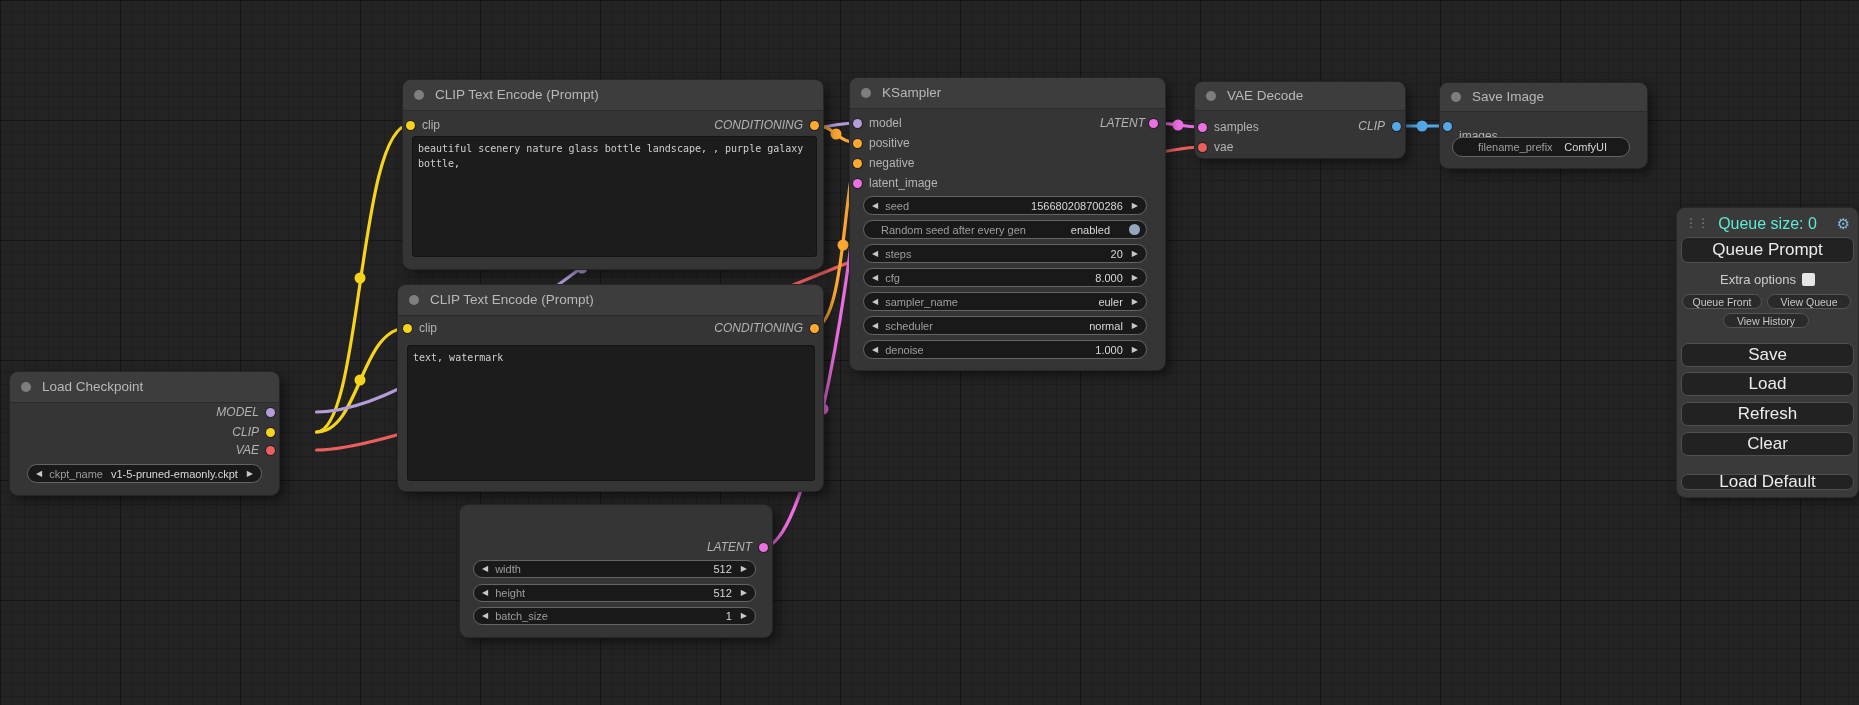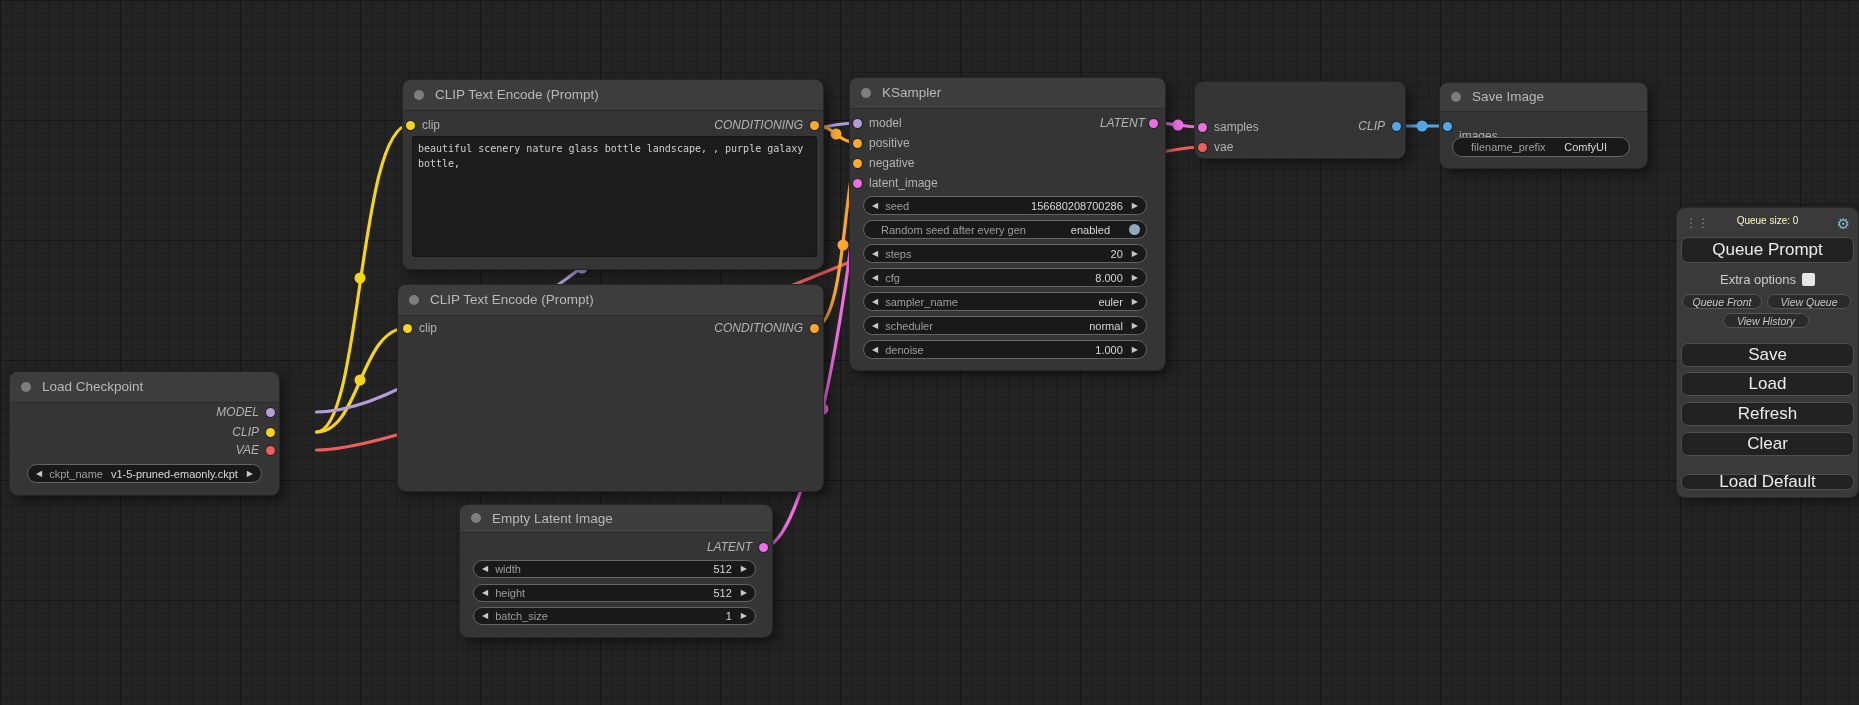--- a/index.html
+++ b/index.html
@@ -233,6 +233,10 @@
 </div>
 
 <div class="node" style="left:1195px;top:82px;width:210px;height:76px">
+  <div class="nheader" style="height:28px">
+    <span class="ndot" style="top:9px"></span>
+    <span class="ntitle" style="top:6px">VAE Decode</span>
+  </div>
   <span class="in-dot" style="top: 40.5px; background: rgb(238, 110, 227);"></span>
   <span class="in-label" style="top:37px">samples</span>
   <span class="out-label" style="top:36px">CLIP</span>

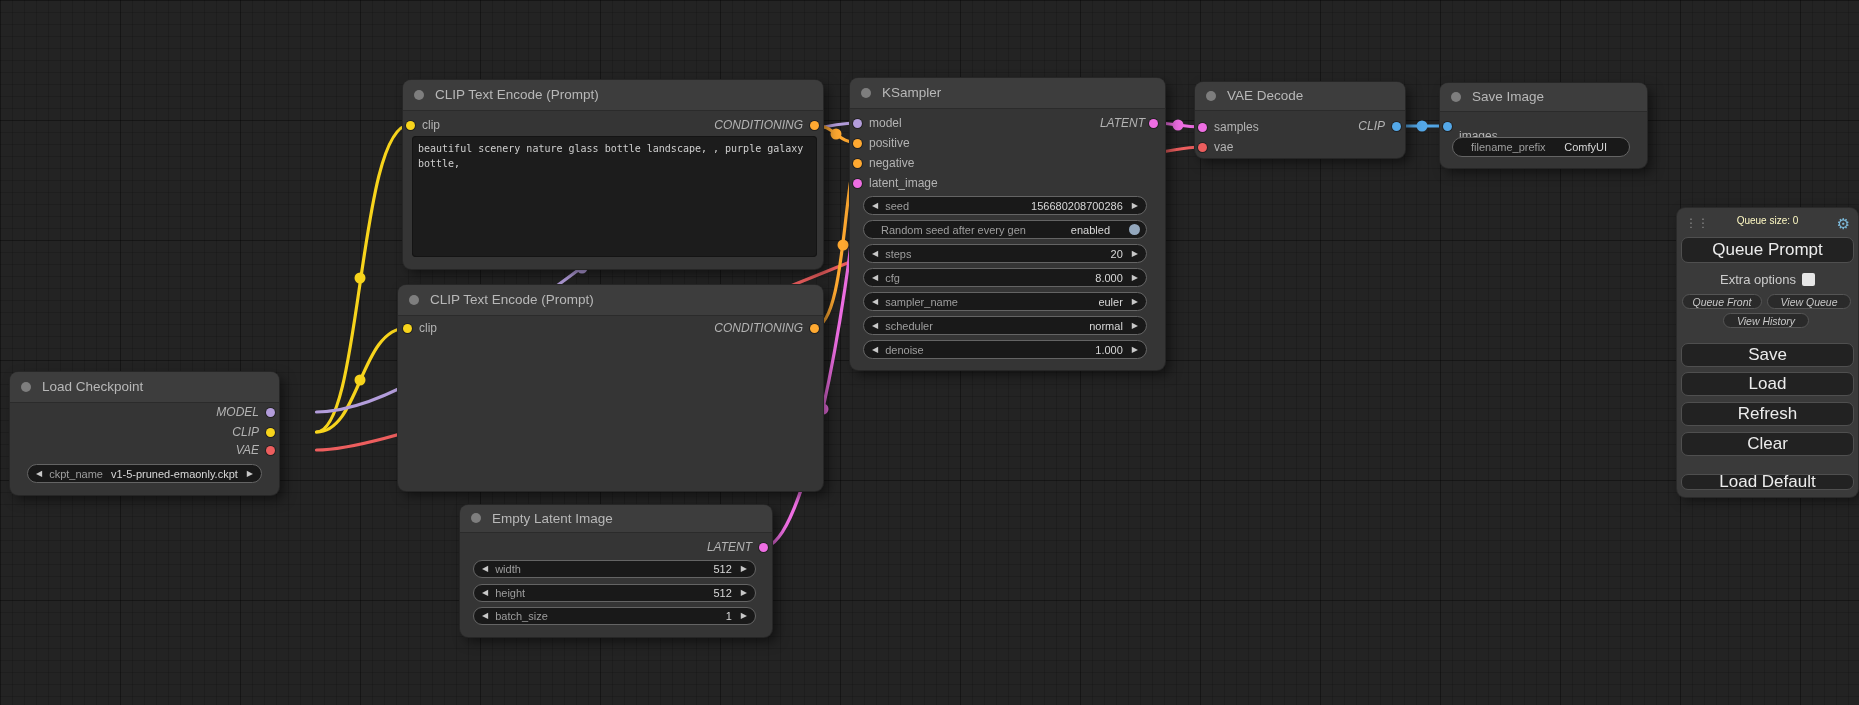--- a/index.html
+++ b/index.html
@@ -253,7 +253,7 @@
   <span class="in-dot" style="top: 38.5px; background: rgb(84, 168, 232);"></span>
   <span class="in-label" style="top:45px">images</span>
   <div class="widget" style="left:12px;right:17px;top:54px;height:20px">
-    <span class="w-label" style="margin-left:10px">filename_prefix</span>
+    <span class="w-label" style="margin-left:17px">filename_prefix</span>
     <span class="w-value" style="padding-right:14px">ComfyUI</span>
   </div>
 </div>

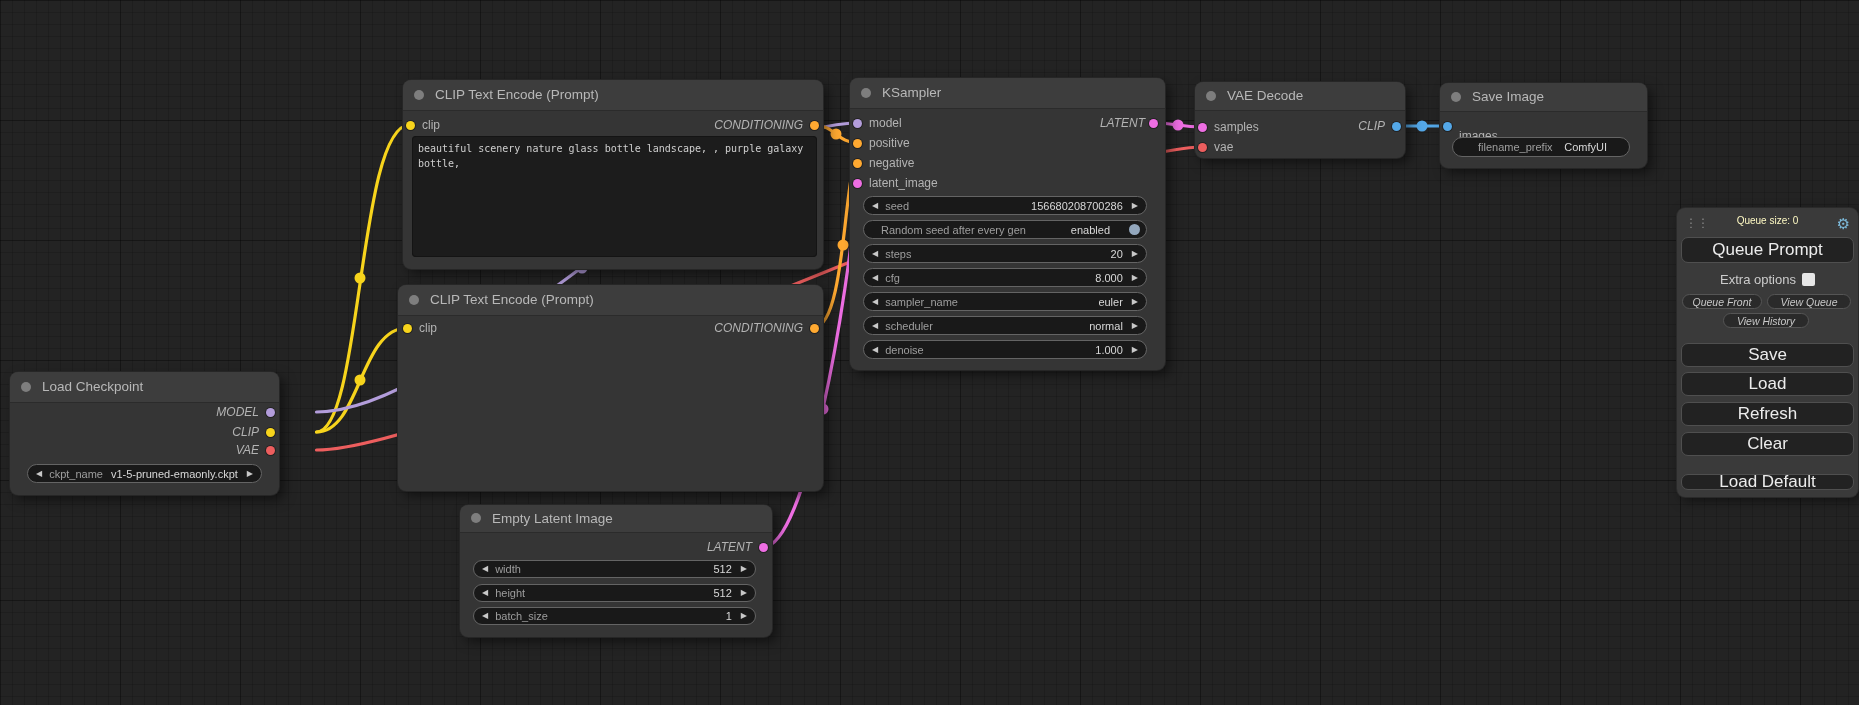--- a/index.html
+++ b/index.html
@@ -70,7 +70,7 @@
     font-size:10.5px;cursor:pointer;box-sizing:border-box;height:15px;font-style:italic;
   }
   .qhead{position:absolute;top:7px;left:0;right:0;height:18px;}
-  .qsize{position:absolute;left:0;right:0;text-align:center;font-size:10px;color:#fef9c3;}
+  .qsize{position:absolute;left:0;right:0;text-align:center;font-size:16px;color:#5eead4;}
   .qhandle{position:absolute;left:8px;top:1px;color:#8a8a8a;font-size:12px;letter-spacing:0px;line-height:14px;cursor:grab;}
   .qgear{position:absolute;right:8px;top:0px;font-size:15px;line-height:18px;cursor:pointer;}
   .extra-row{position:absolute;left:0;right:0;display:flex;align-items:center;justify-content:center;gap:6px;color:#cccccc;font-size:13px;}

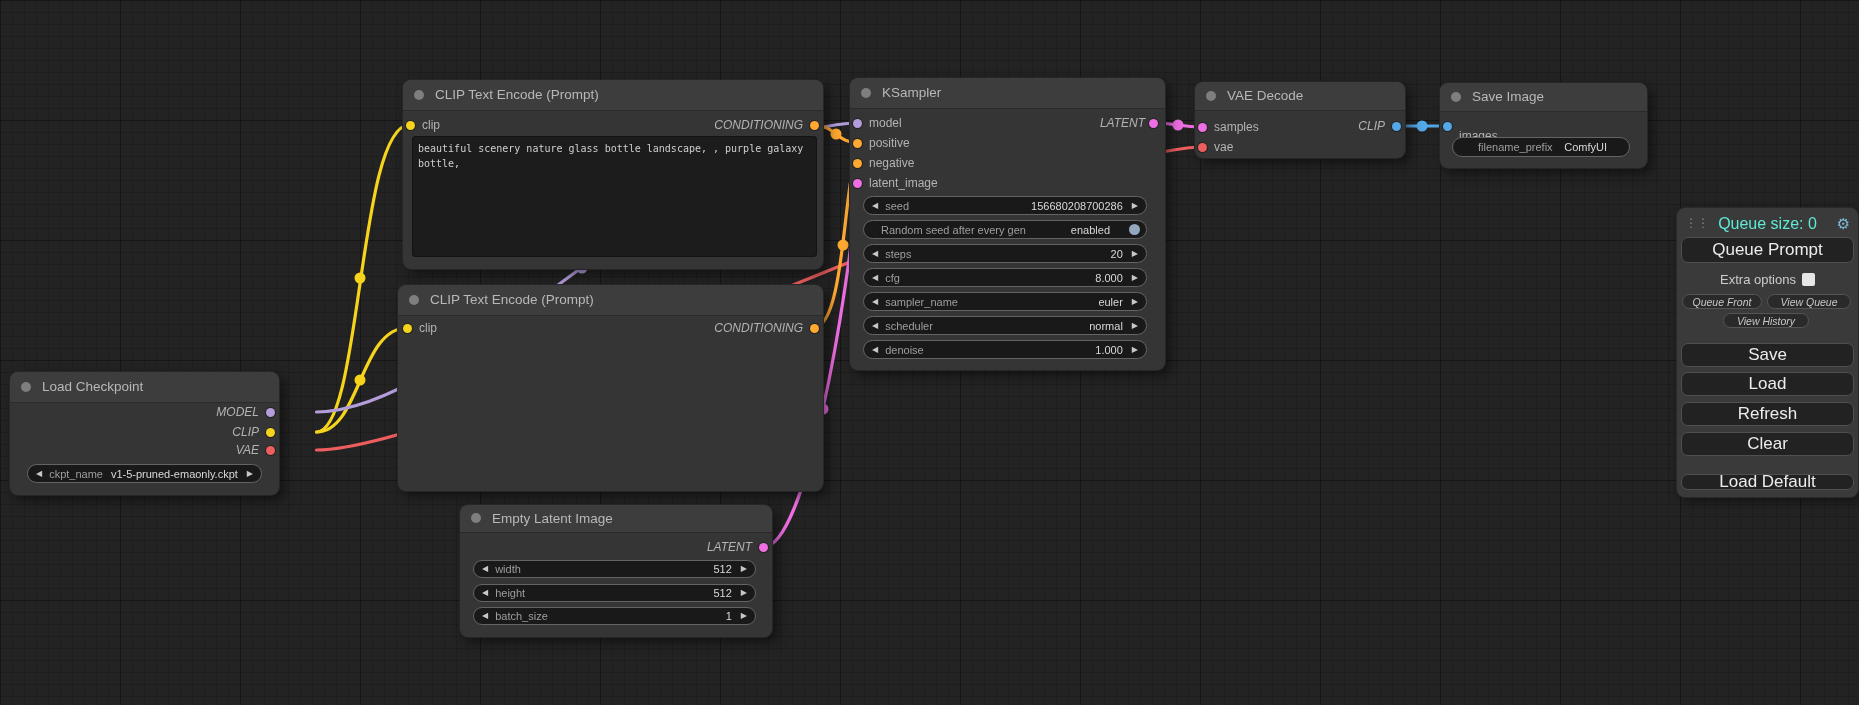--- a/index.html
+++ b/index.html
@@ -67,7 +67,7 @@
   .qpill{
     position:absolute;background:#2a2a2a;border:1px solid #555555;border-radius:9px;
     color:#c8c8c8;display:flex;align-items:center;justify-content:center;
-    font-size:10.5px;cursor:pointer;box-sizing:border-box;height:15px;font-style:italic;
+    font-size:10.5px;cursor:pointer;box-sizing:border-box;height:15px;
   }
   .qhead{position:absolute;top:7px;left:0;right:0;height:18px;}
   .qsize{position:absolute;left:0;right:0;text-align:center;font-size:16px;color:#5eead4;}

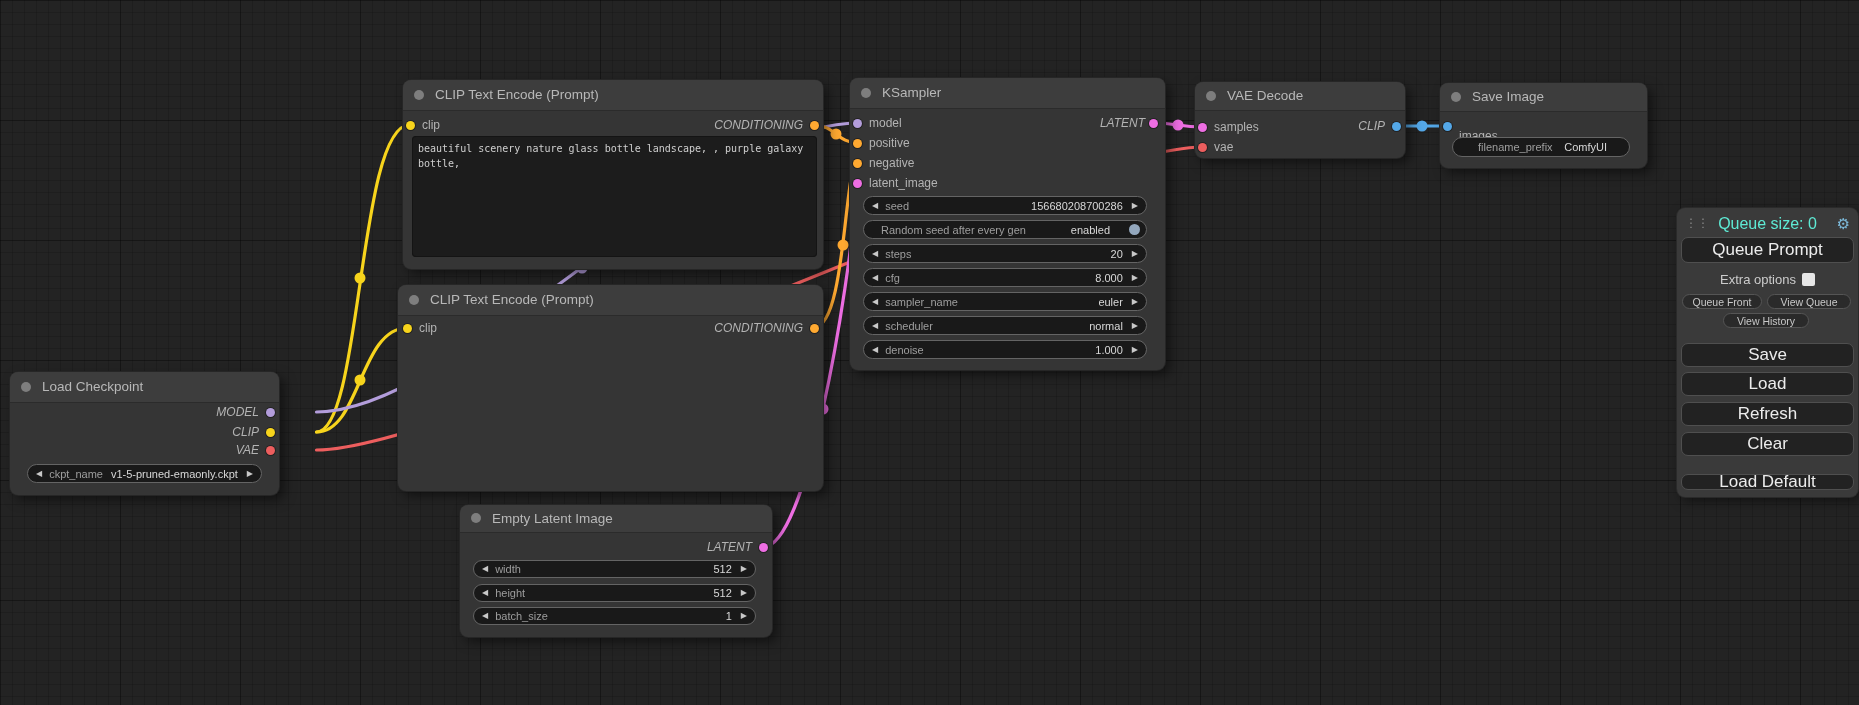--- a/index.html
+++ b/index.html
@@ -144,6 +144,7 @@
   <span class="in-label" style="left:21px;top:35px">clip</span>
   <span class="out-label" style="top:35px">CONDITIONING</span>
   <span class="out-dot" style="top: 38.5px; background: rgb(255, 169, 49);"></span>
+  <div class="prompt-box" style="left:9px;top:60px;width:408px;height:136px">text, watermark</div>
 </div>
 
 <div class="node" style="left:460px;top:505px;width:312px;height:132px">

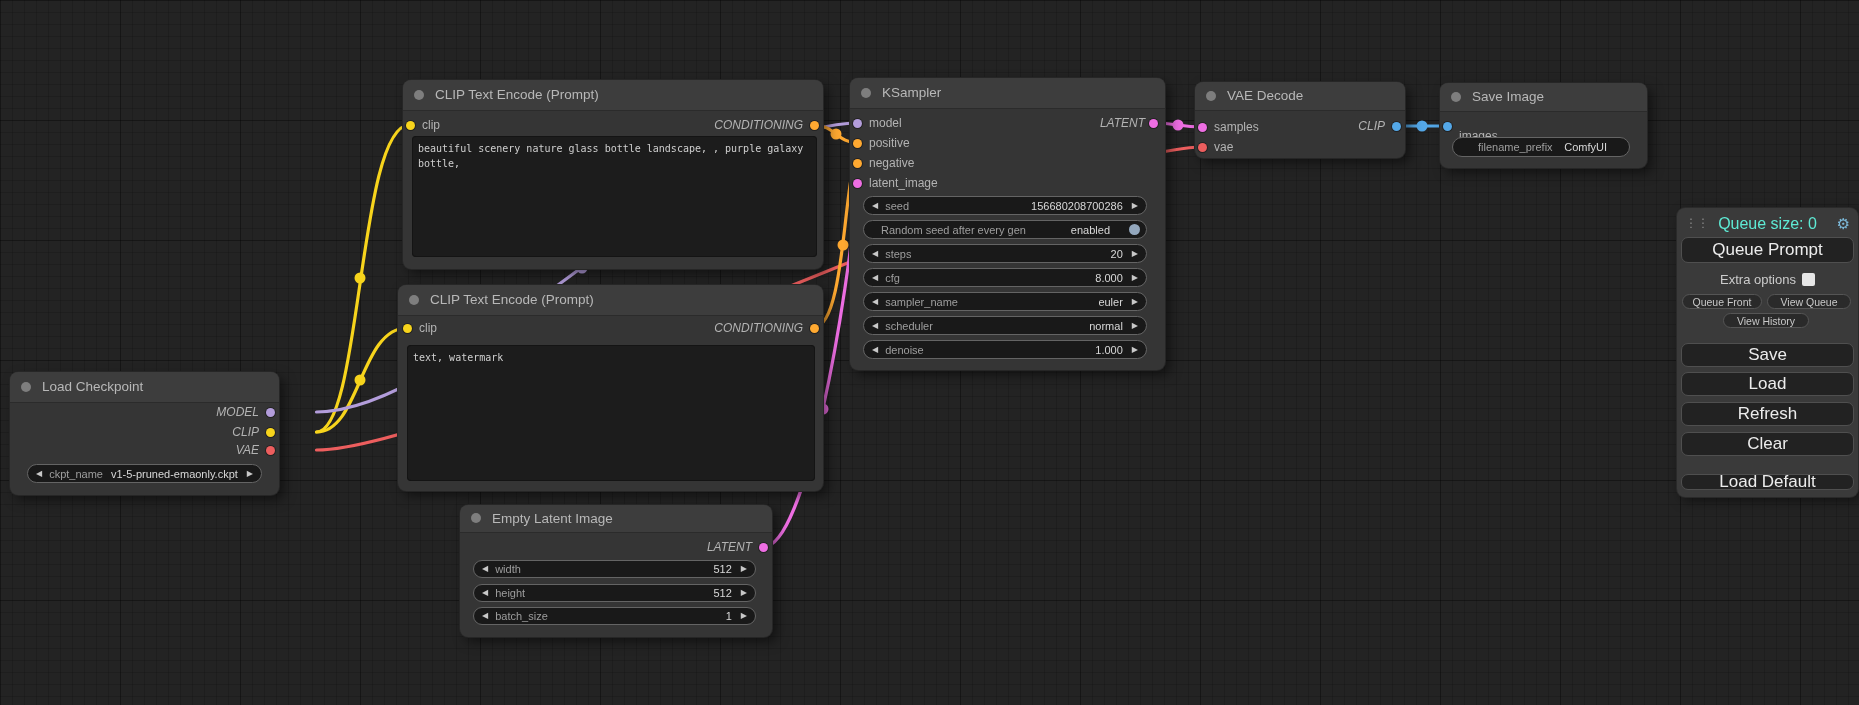--- a/index.html
+++ b/index.html
@@ -148,10 +148,6 @@
 </div>
 
 <div class="node" style="left:460px;top:505px;width:312px;height:132px">
-  <div class="nheader" style="height:27px">
-    <span class="ndot" style="top:8px"></span>
-    <span class="ntitle" style="top:6px">Empty Latent Image</span>
-  </div>
   <span class="out-label" style="top:34px">LATENT</span>
   <span class="out-dot" style="top: 37.5px; background: rgb(238, 110, 227);"></span>
   <div class="widget" style="left:13px;right:16px;top:55px;height:18px">

